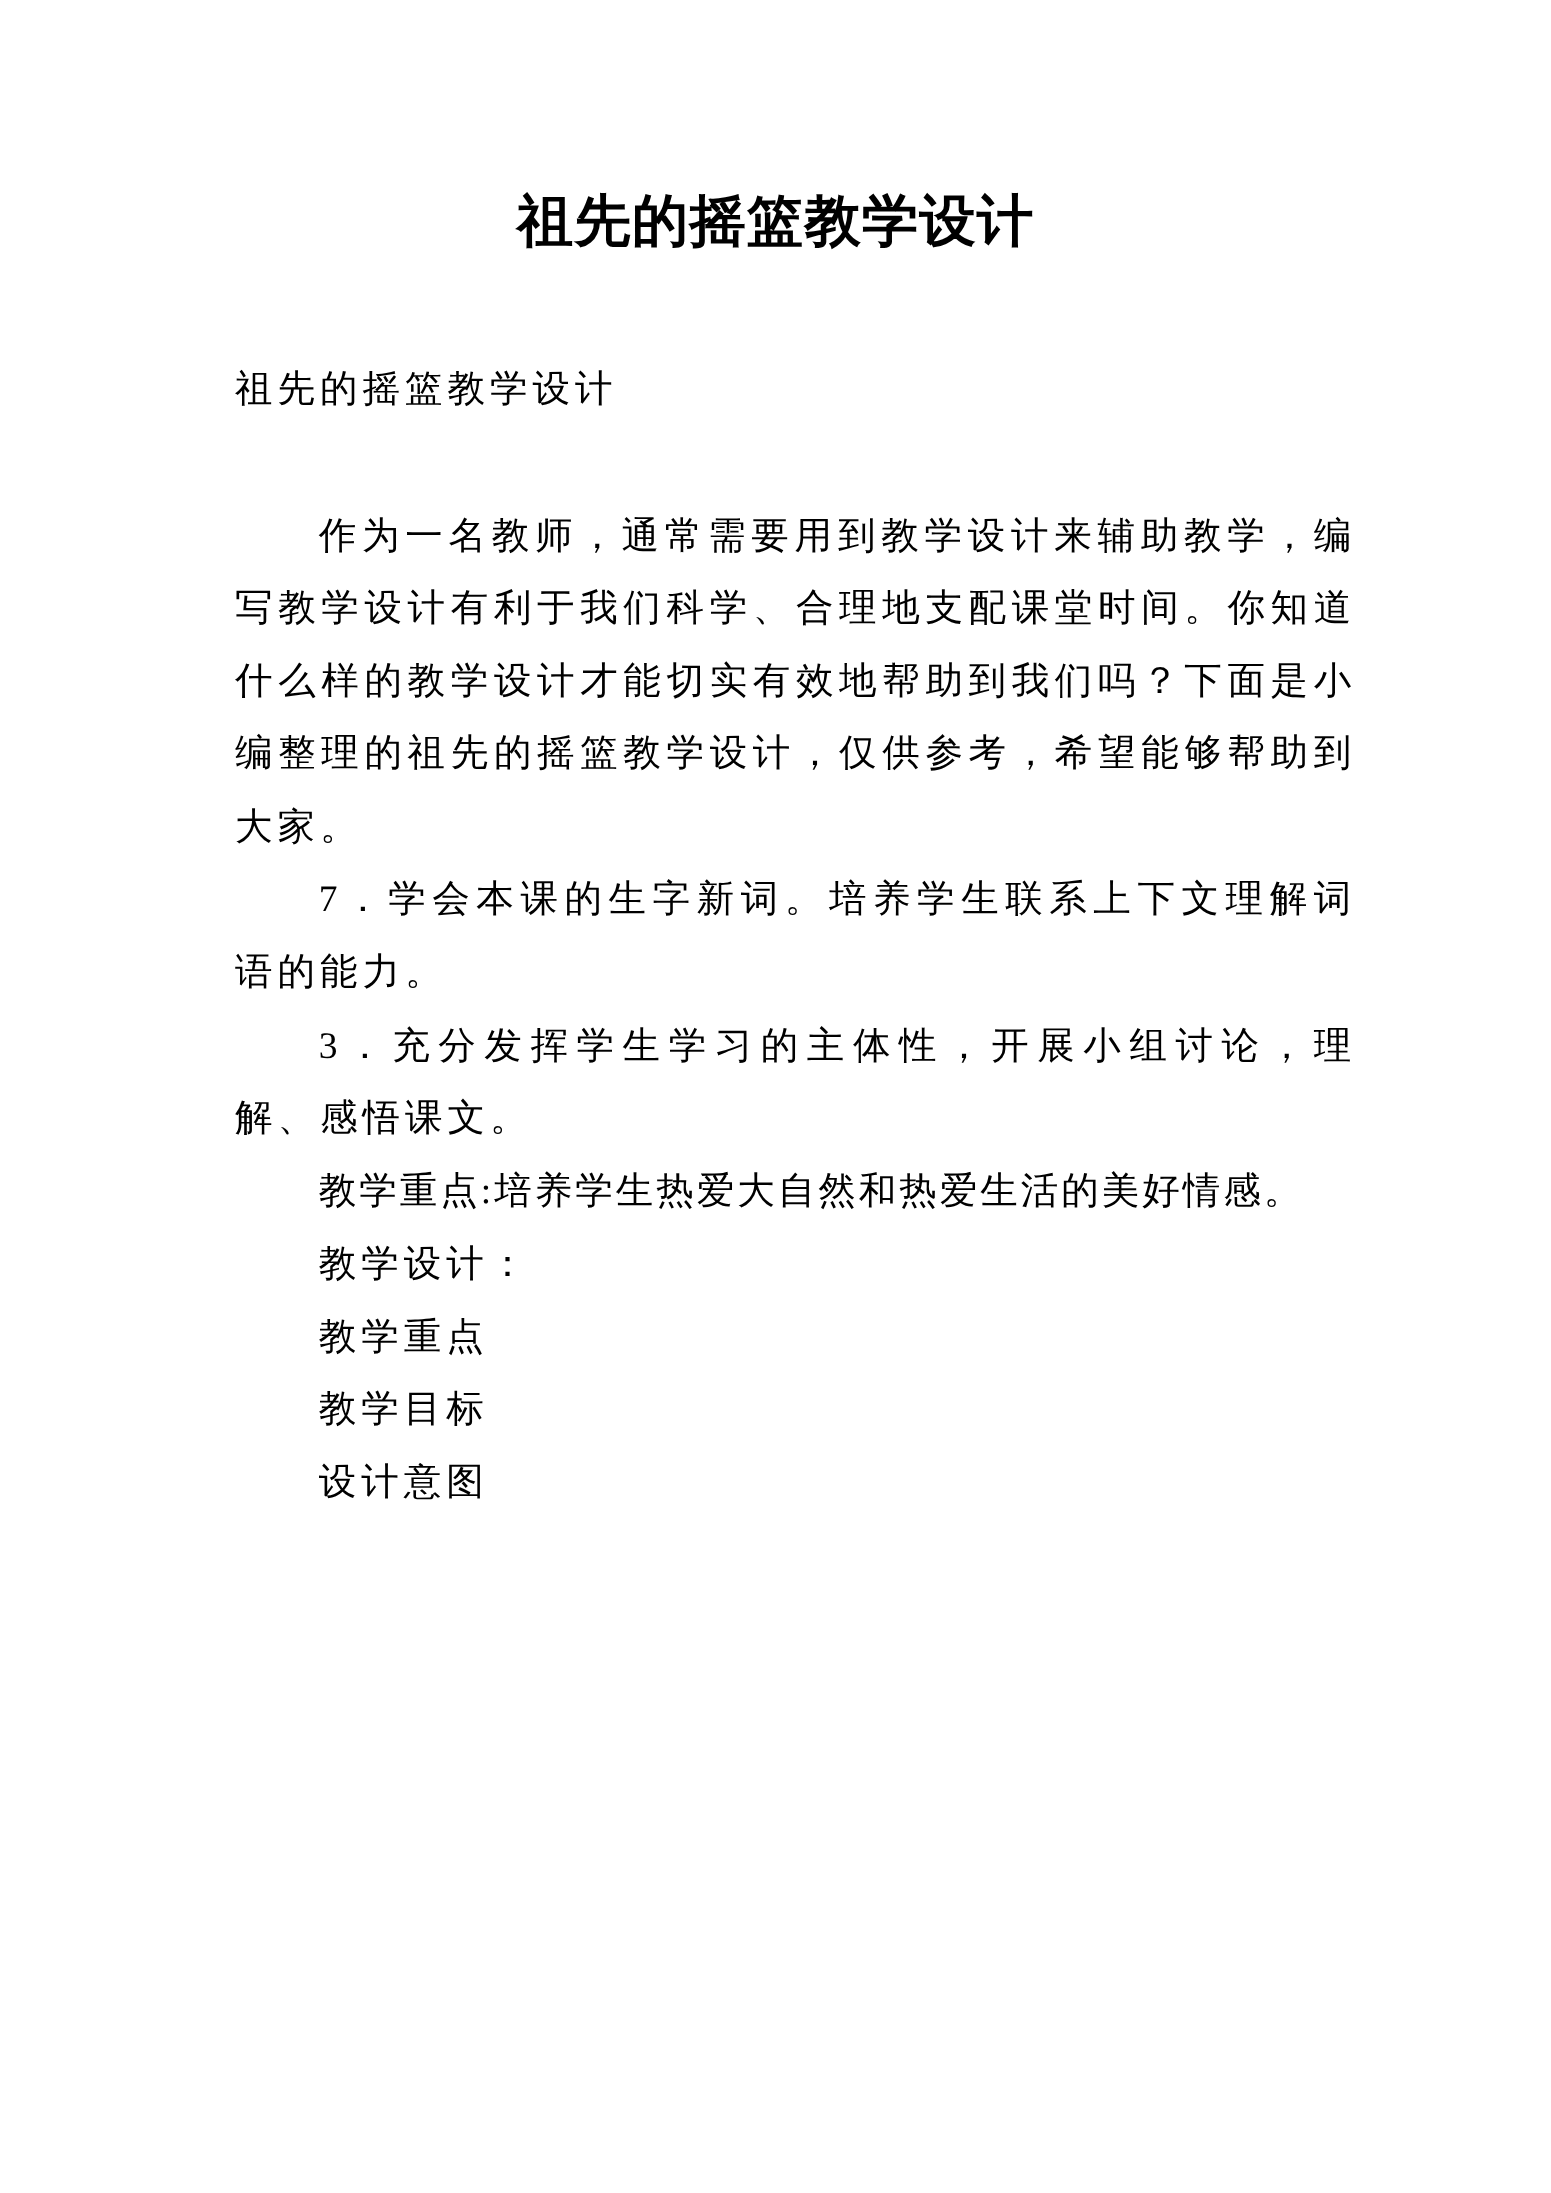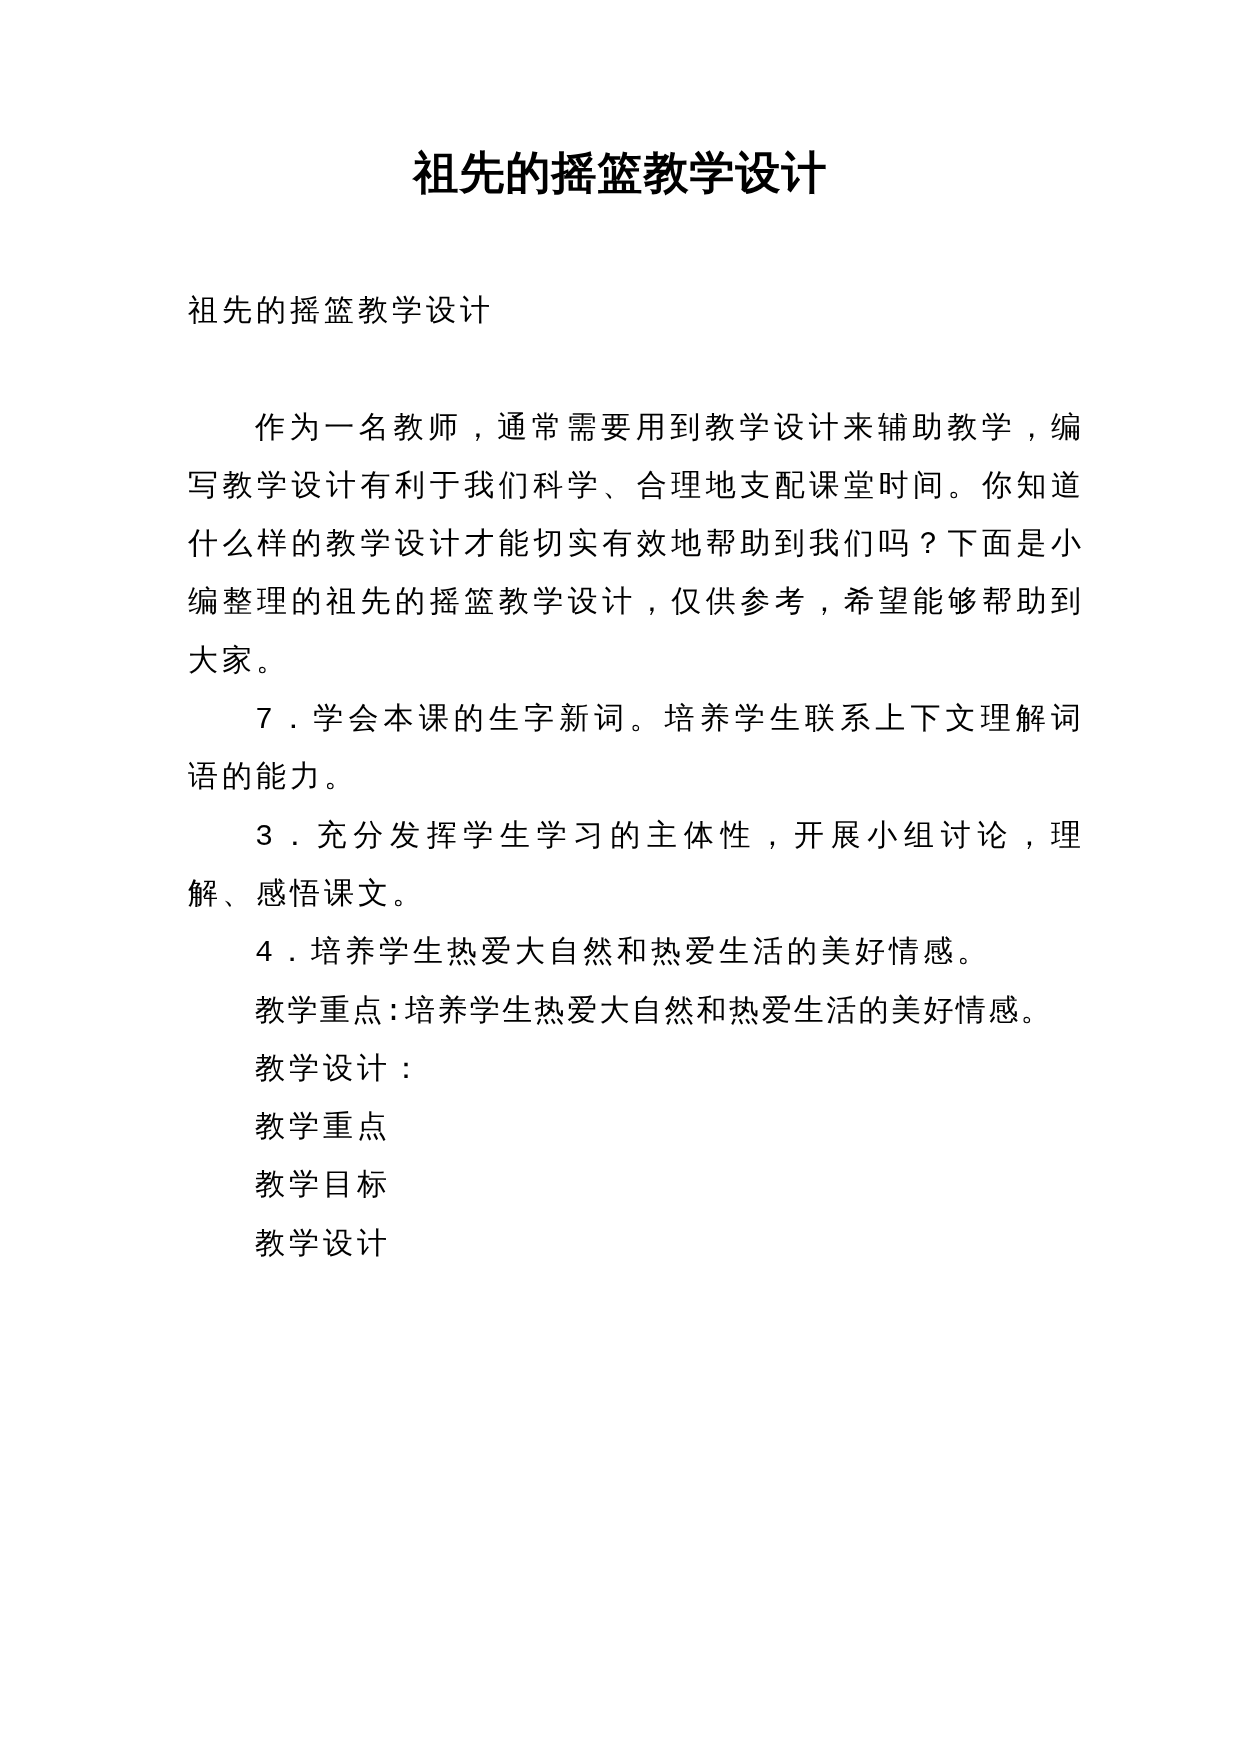--- a/index.html
+++ b/index.html
@@ -14,7 +14,7 @@
     background: #ffffff;
     color: #000000;
     overflow: hidden;
-    font-family: Liberation Mono, monospace;
+    font-family: Liberation Serif, serif;
   }
   .doc-title {
     margin: 0;

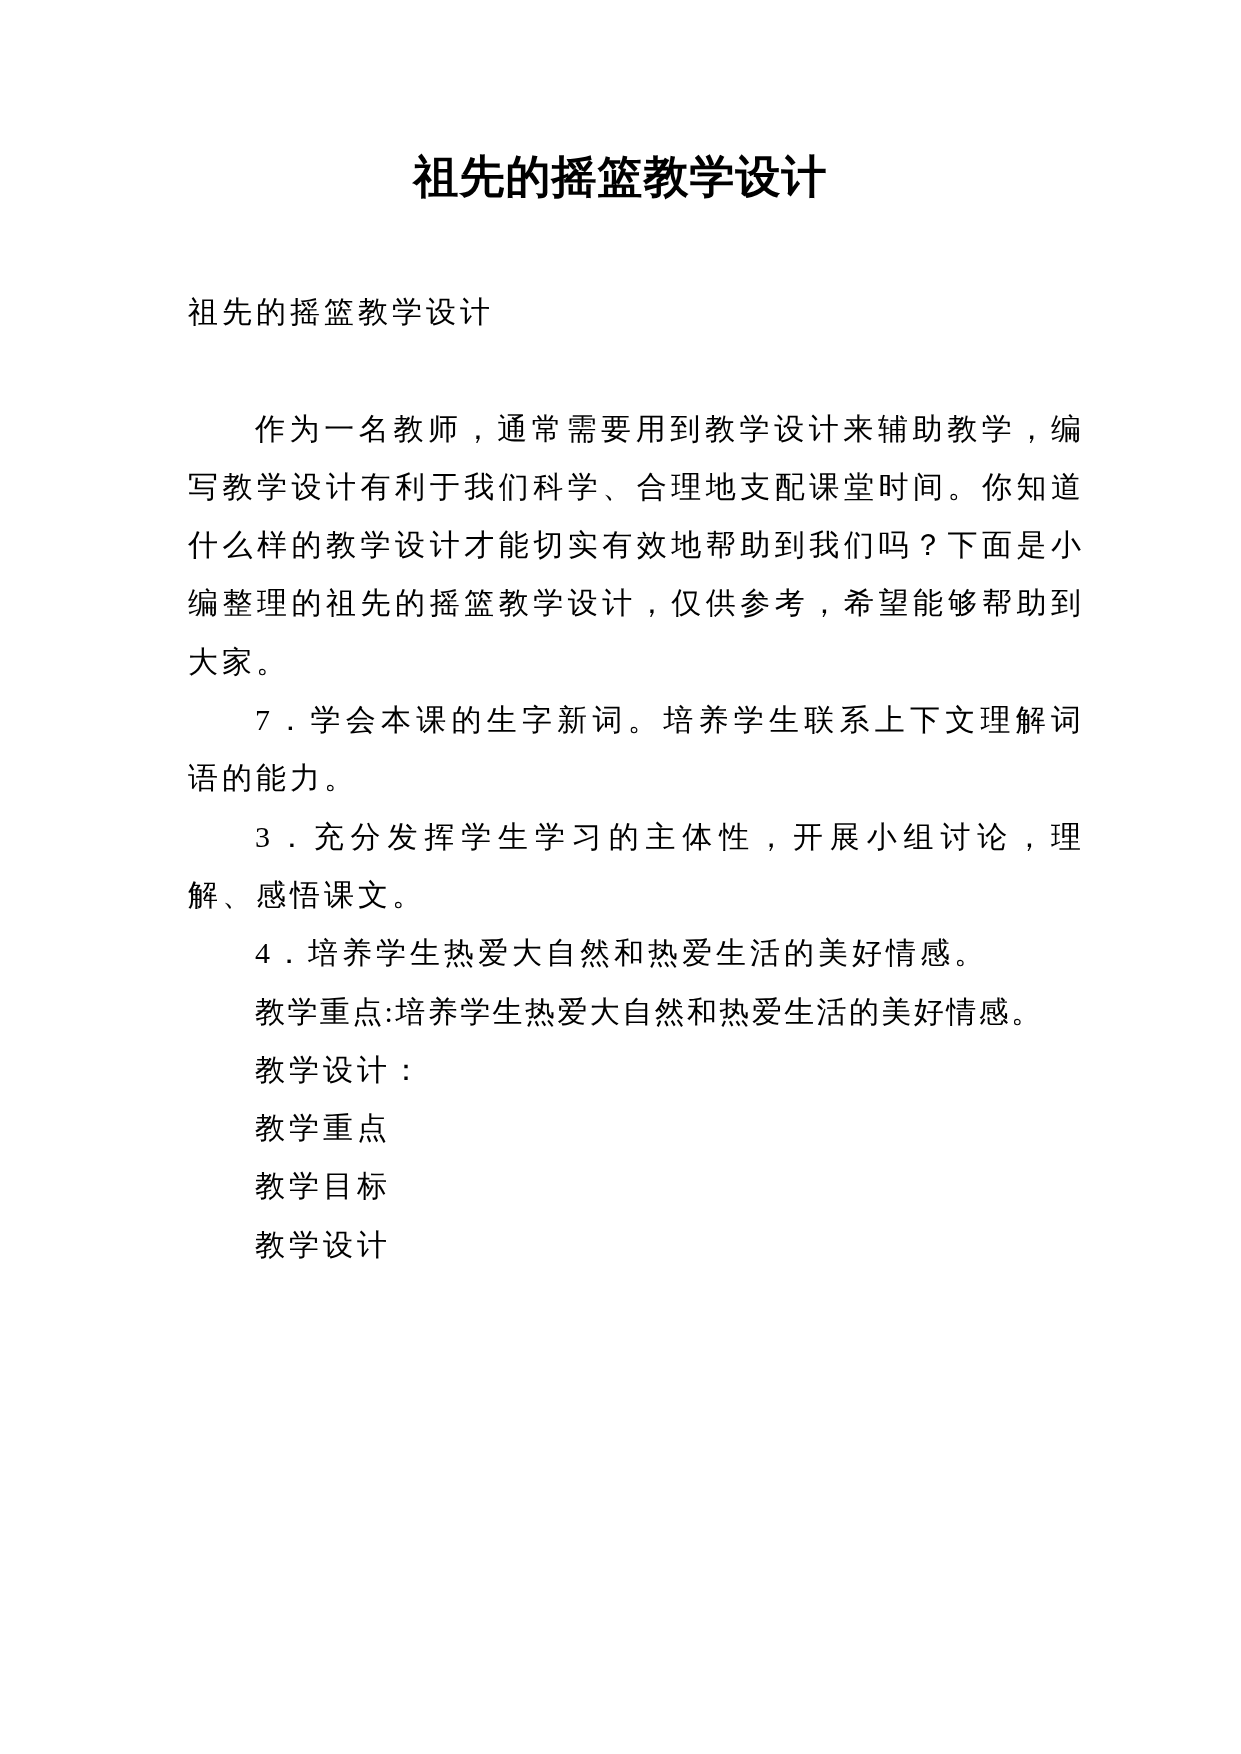--- a/index.html
+++ b/index.html
@@ -59,7 +59,6 @@
         <p class="para indent">作为一名教师，通常需要用到教学设计来辅助教学，编写教学设计有利于我们科学、合理地支配课堂时间。你知道什么样的教学设计才能切实有效地帮助到我们吗？下面是小编整理的祖先的摇篮教学设计，仅供参考，希望能够帮助到大家。</p>
         <p class="para indent">7．学会本课的生字新词。培养学生联系上下文理解词语的能力。</p>
         <p class="para indent">3．充分发挥学生学习的主体性，开展小组讨论，理解、感悟课文。</p>
-        <p class="para indent">4．培养学生热爱大自然和热爱生活的美好情感。</p>
         <p class="para indent tight">教学重点:培养学生热爱大自然和热爱生活的美好情感。</p>
         <p class="para indent">教学设计：</p>
         <p class="para indent">教学重点</p>

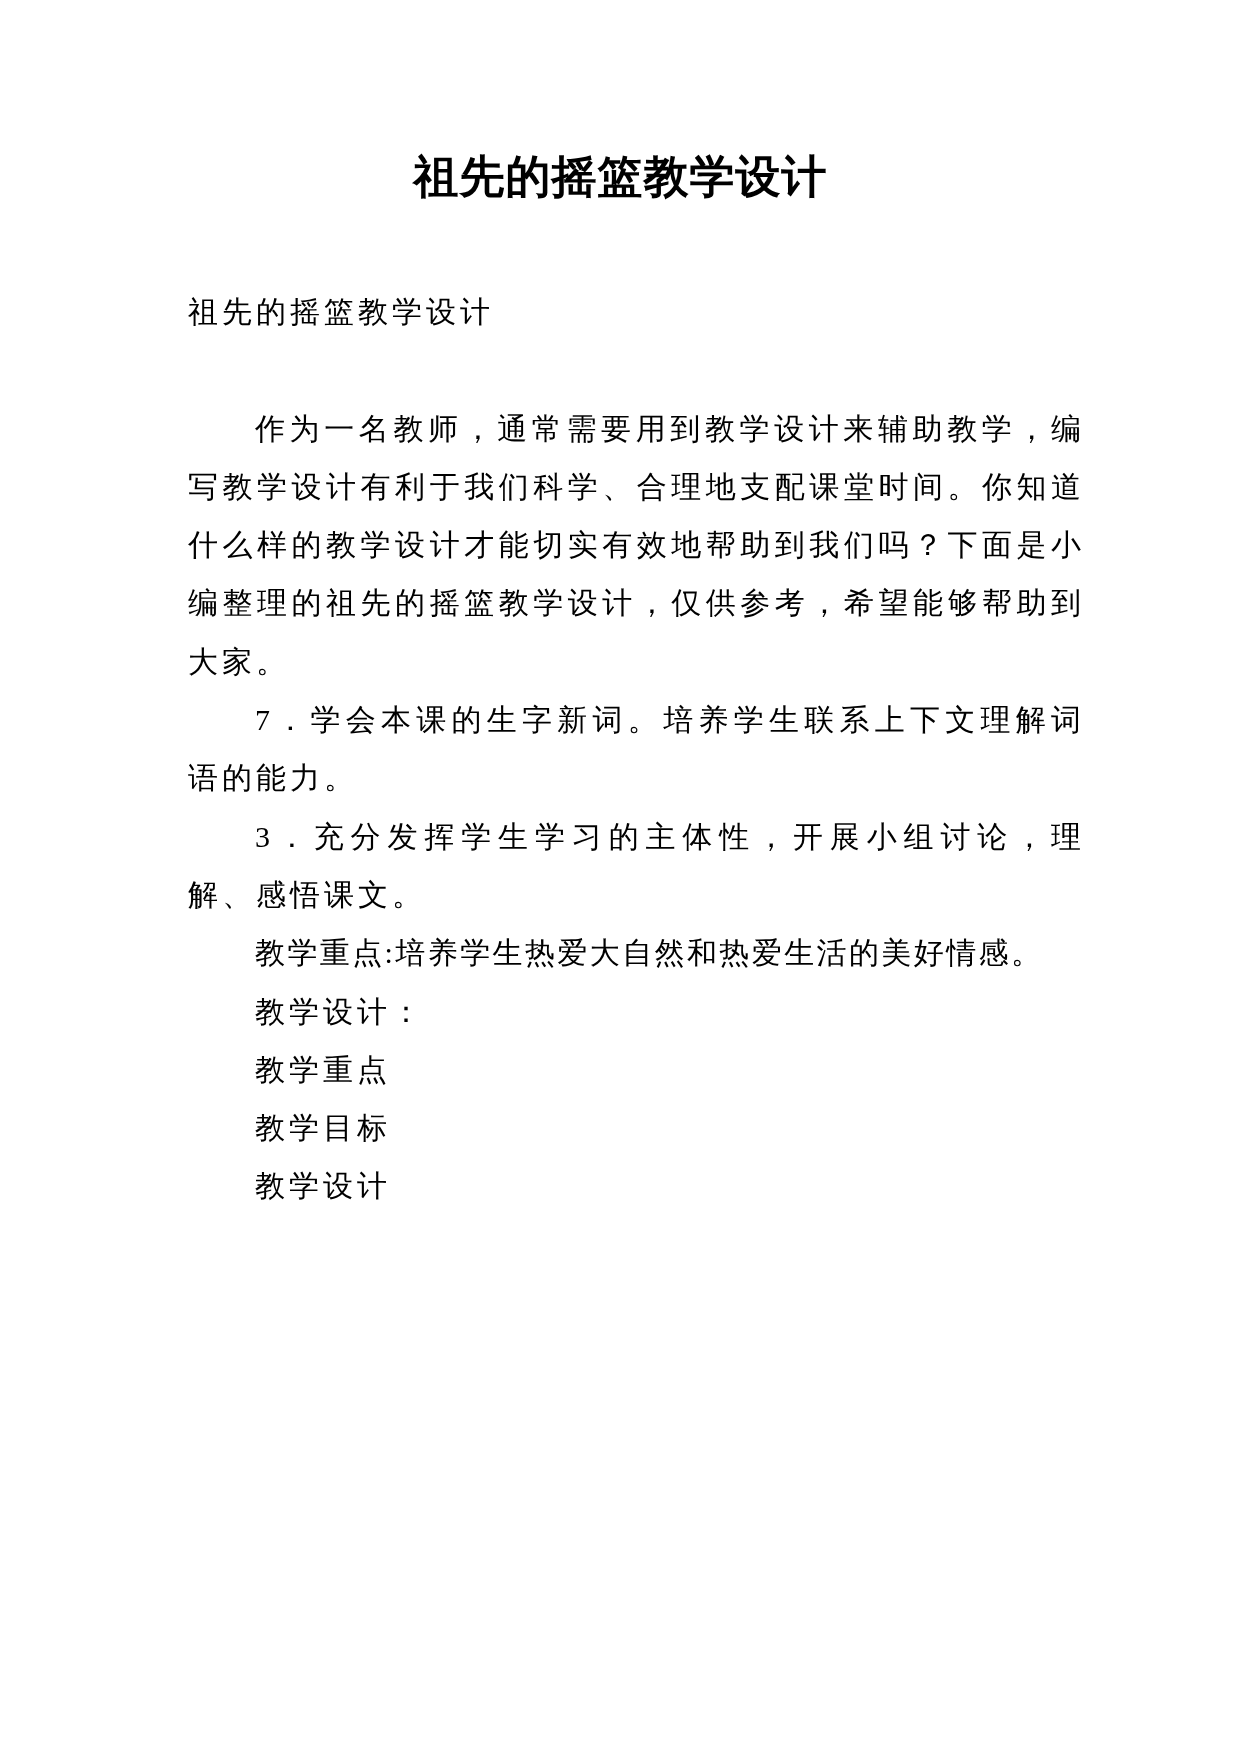--- a/index.html
+++ b/index.html
@@ -63,7 +63,7 @@
         <p class="para indent">教学设计：</p>
         <p class="para indent">教学重点</p>
         <p class="para indent">教学目标</p>
-        <p class="para indent">教学设计</p>
+        <p class="para indent">设计意图</p>
       </div>
   </div>
 </div>

